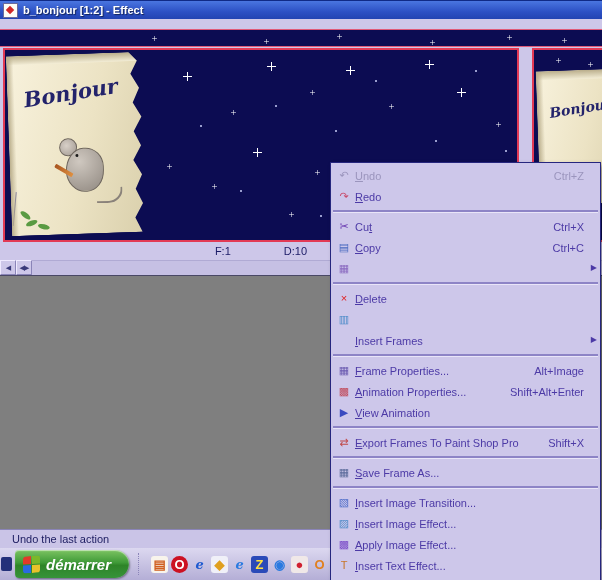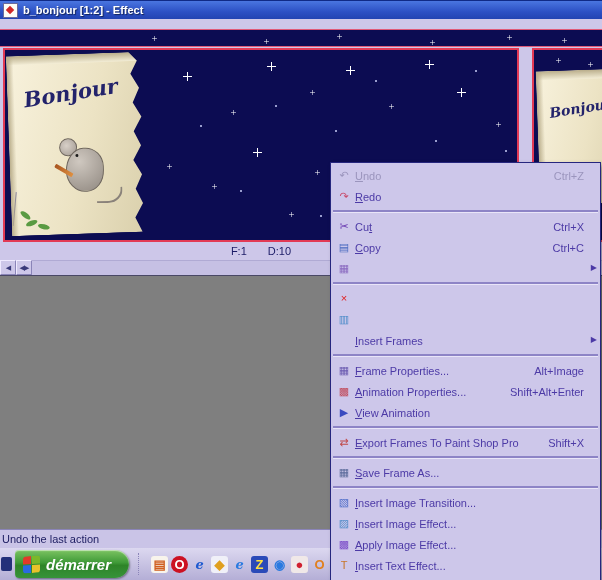--- a/index.html
+++ b/index.html
@@ -64,7 +64,7 @@
 
   .frame-label{position:absolute;top:226px;left:3px;width:516px;text-align:center;
     font-size:11px;color:#1a1a66;}
-  .frame-label span{display:inline-block;margin:0 9px;}
+  .frame-label span{display:inline-block;margin:0 25px;}
 
   .hscroll{position:absolute;top:241px;left:0;right:0;height:16px;display:flex;
     border-bottom:1px solid #4a4866;box-sizing:border-box;}

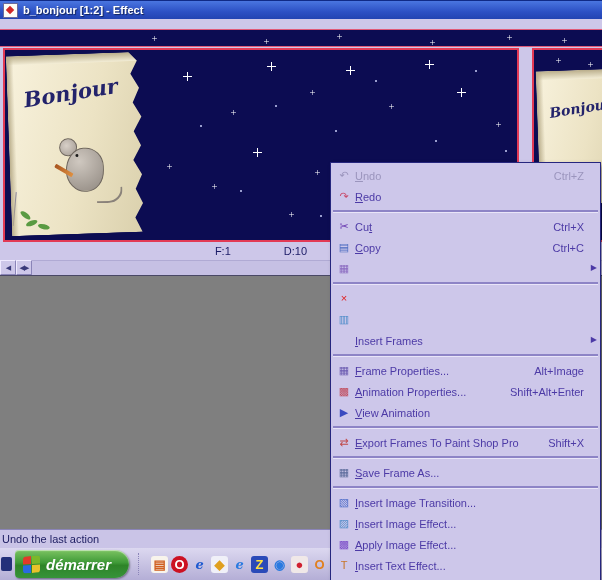--- a/index.html
+++ b/index.html
@@ -264,6 +264,7 @@
       <div class="menu-sep"></div>
       <div class="menu-item">
         <span class="mi-icon" style="color: rgb(224, 32, 32);">×</span>
+        <span class="mi-label"><span class="u">D</span>elete</span>
       </div>
       <div class="menu-item">
         <span class="mi-icon" style="color: rgb(74, 138, 200);">▥</span>

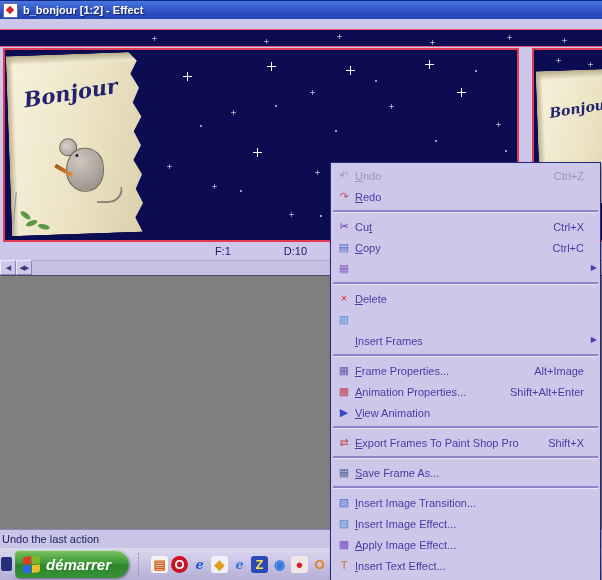--- a/index.html
+++ b/index.html
@@ -77,7 +77,7 @@
   .workspace{position:absolute;top:276px;left:0;right:0;height:253px;background:#7f7f7f;}
   .statusbar{position:absolute;top:529px;left:0;right:0;height:19px;background:#cac4e7;
     border-top:1px solid #8a84b8;box-sizing:border-box;display:flex;align-items:center;
-    padding-left:2px;font-size:11px;color:#1c1c60;}
+    padding-left:12px;font-size:11px;color:#1c1c60;}
   .taskbar{position:absolute;top:548px;left:0;right:0;height:32px;
     background:linear-gradient(180deg,#dcd8f0,#b4aed6);display:flex;align-items:center;}
   .corner-icon{width:11px;height:14px;margin-left:1px;background:#24307a;border-radius:2px;flex:none;}

